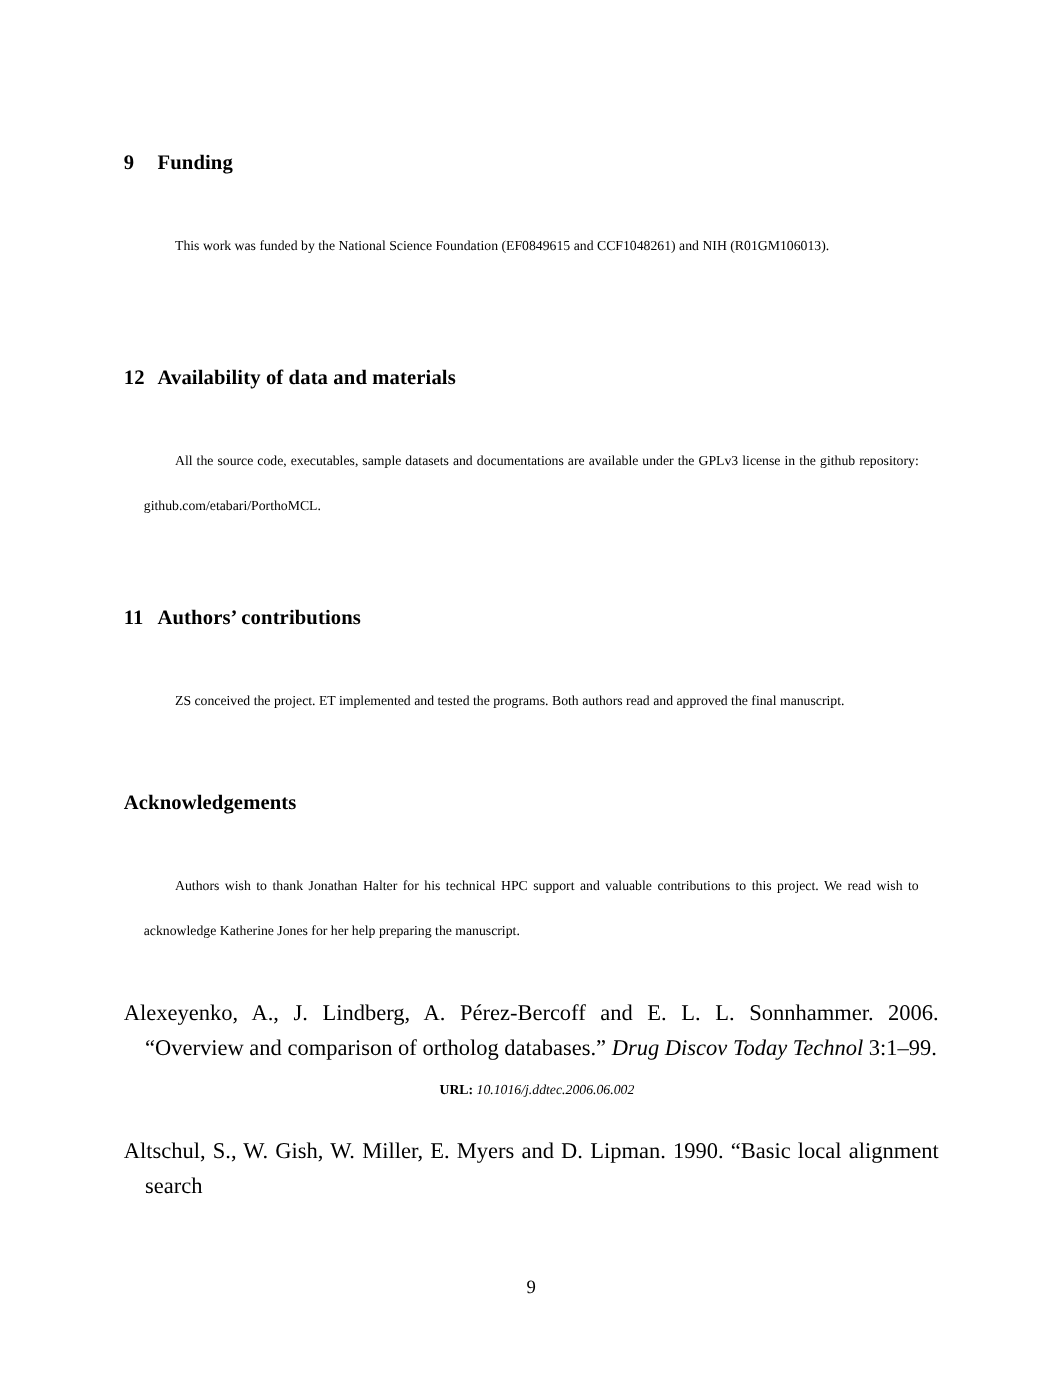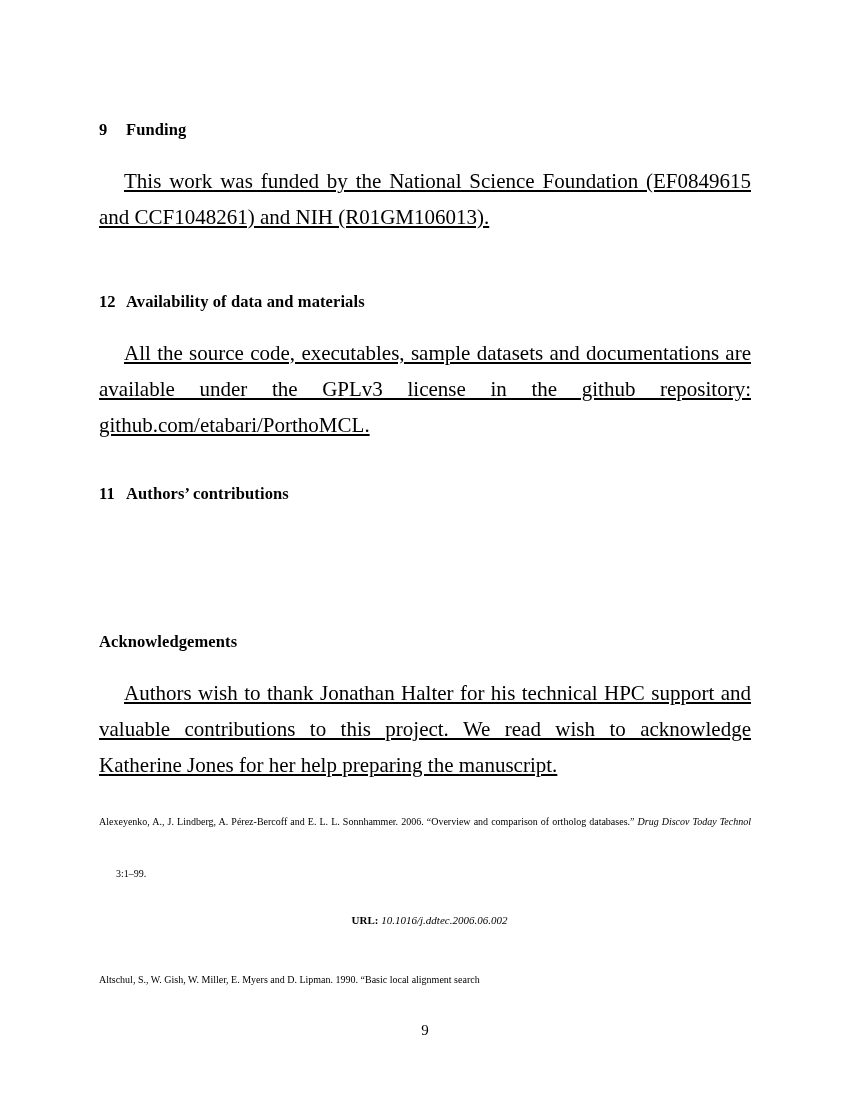--- a/index.html
+++ b/index.html
@@ -58,13 +58,12 @@
 
   
   .body-par {
-    font-size: 21px;
+    font-size: 11px;
     line-height: 36px;
     text-align: justify;
     text-indent: 25px;
-    margin: 0;
+    margin: 16px;
     hyphens: none;
-    text-decoration: underline;
   }
   .body-par.last-line-flush {
     text-align-last: left;

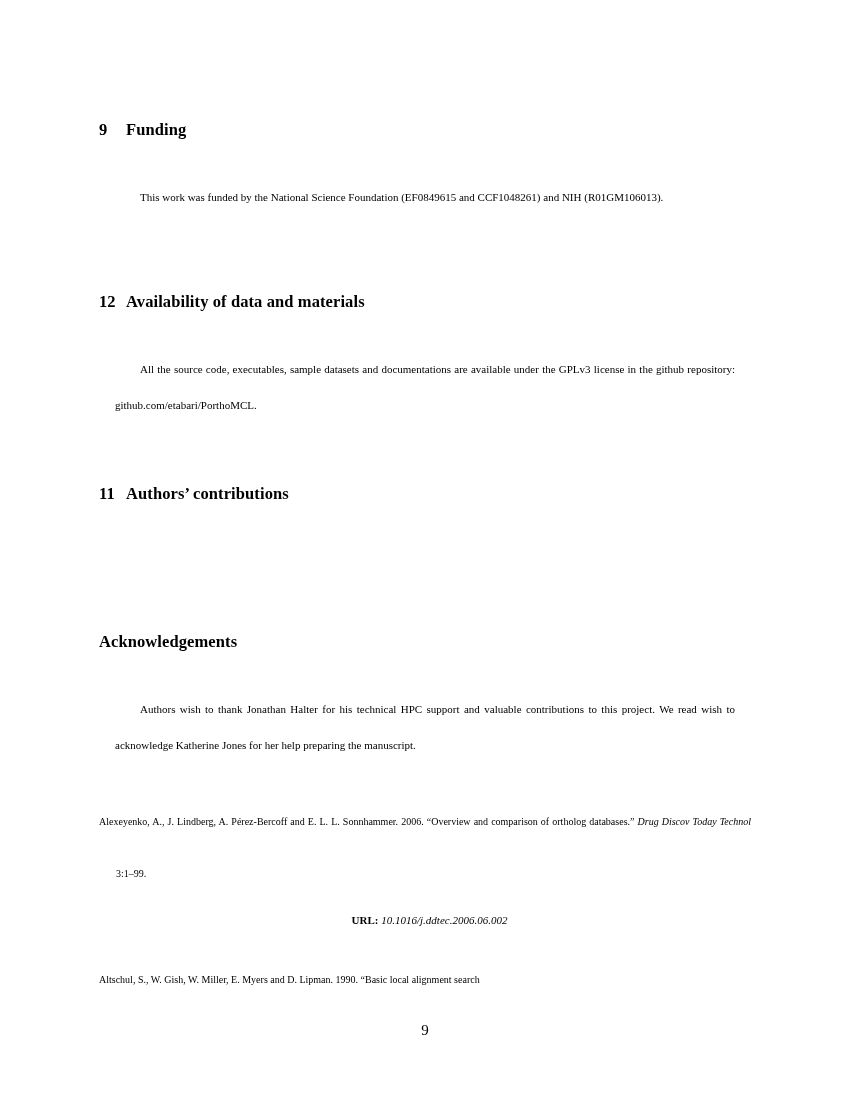--- a/index.html
+++ b/index.html
@@ -147,6 +147,7 @@
         <span class="sec-title">Authors’ contributions</span>
       </div>
       <div class="heading-gap"></div>
+      <p class="body-par last-line-flush">ZS conceived the project.  ET implemented and tested the programs.  Both authors read and approved the final manuscript.</p>
     </div>
 
     <div class="blk-acknowledge">

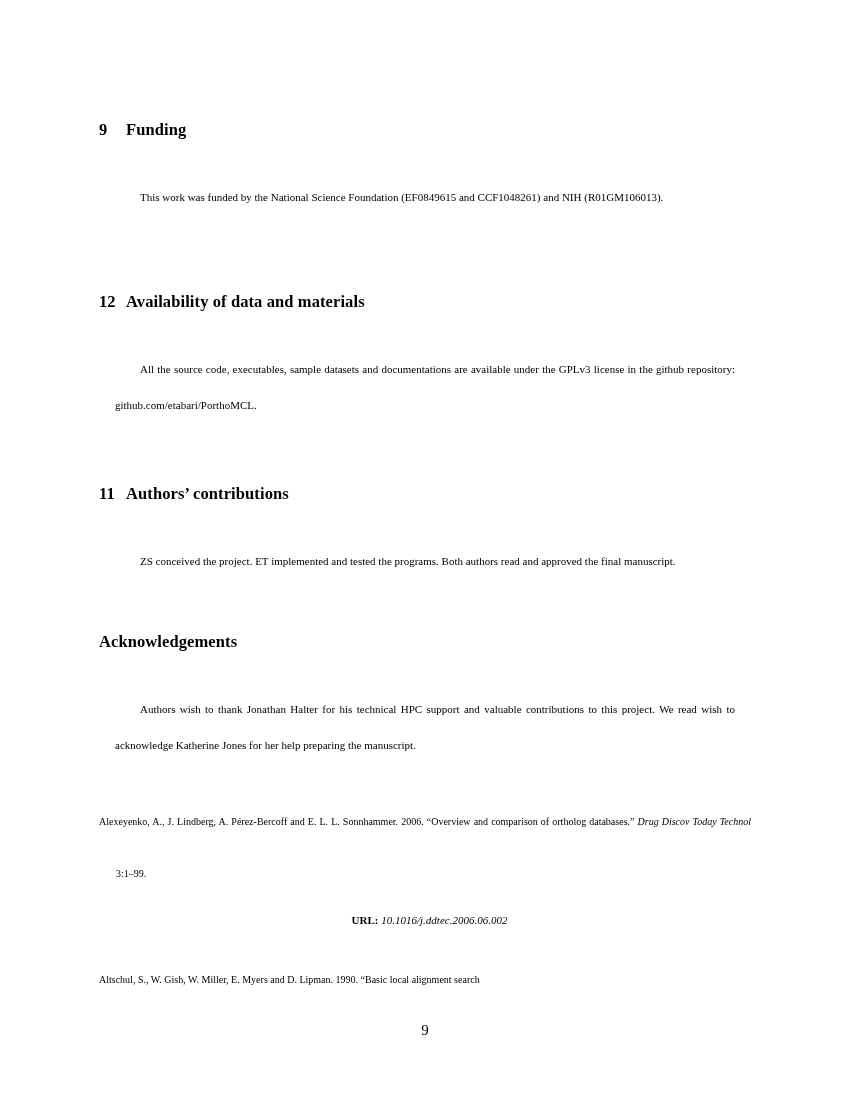--- a/index.html
+++ b/index.html
@@ -80,8 +80,8 @@
 
   
   .ref-entry {
-    font-size: 10px;
-    line-height: 52px;
+    font-size: 18px;
+    line-height: 28px;
     text-align: justify;
     text-indent: 0;
     padding-left: 17px;

